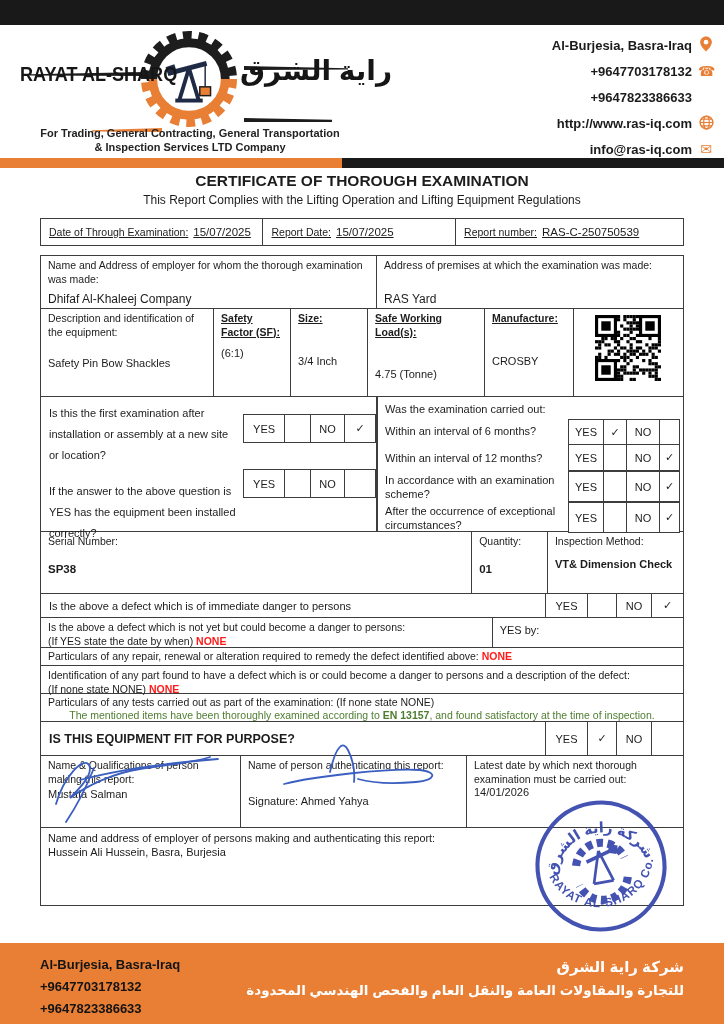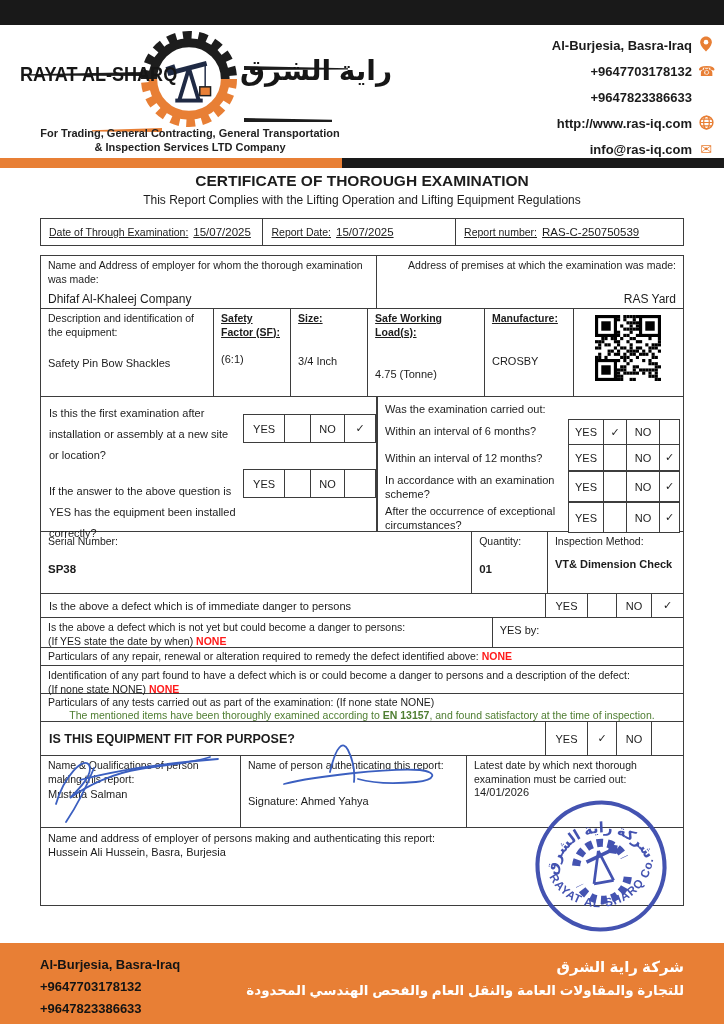--- a/index.html
+++ b/index.html
@@ -51,7 +51,7 @@
   .red { color:#FF1A1A; }
   .green { color:#4E7D31; }
 
-  .rowA { height:52px; } .rA1 { width:52.2%; } .rA2 { width:47.8%;text-align:right; }
+  .rowA { height:52px; } .rA1 { width:52.2%; } .rA2 { width:47.8%; }
   .rowB { height:88px; }
   .rB1 { width:26.8%; } .rB2 { width:12%; } .rB3 { width:12%; } .rB4 { width:18.2%; } .rB5 { width:13.8%; } .rB6 { width:17.2%; display:flex; align-items:flex-start; justify-content:center; padding-top:6px; }
 

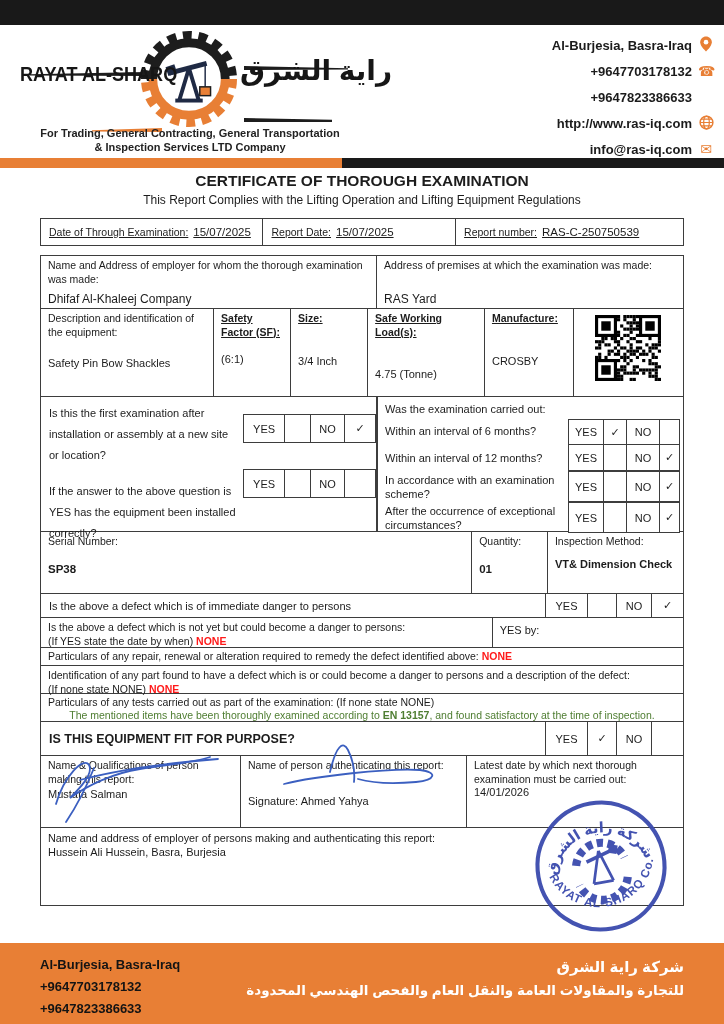--- a/index.html
+++ b/index.html
@@ -218,7 +218,7 @@
       </div>
       <div class="cell rB2">
         <div class="lbl b u">Safety Factor (SF):</div>
-        <div class="val" style="margin-top:14px;font-size:11px">(6:1)</div>
+        <div class="val" style="margin-top:8px;font-size:11px">(6:1)</div>
       </div>
       <div class="cell rB3">
         <div class="lbl b u">Size:</div>

